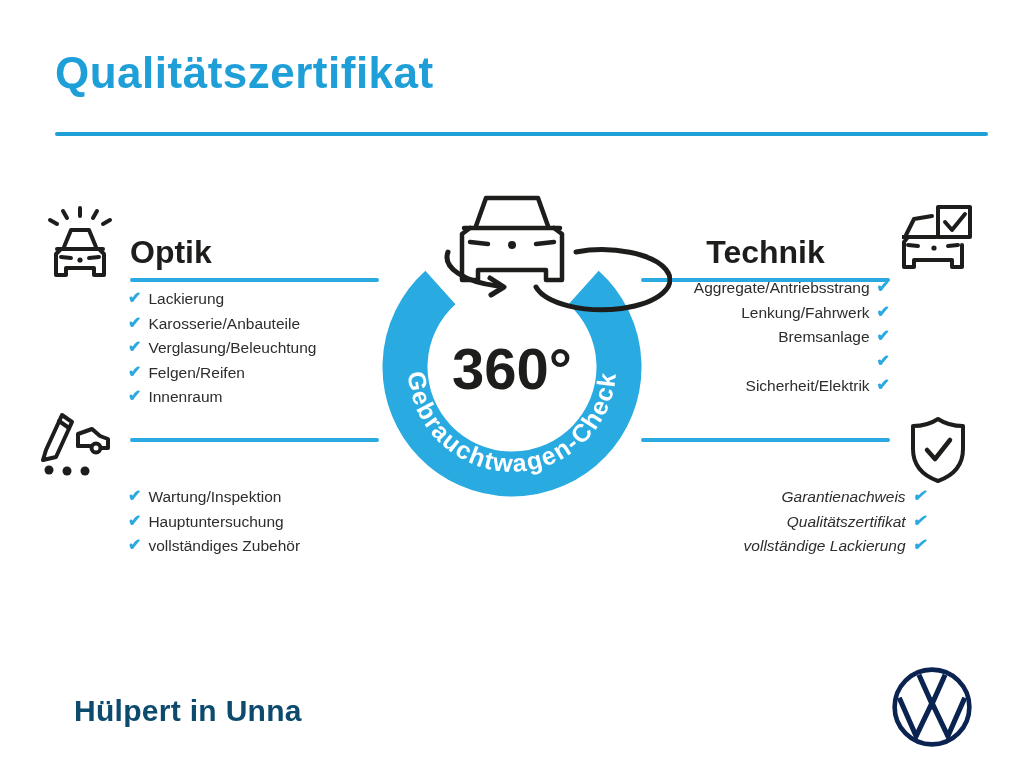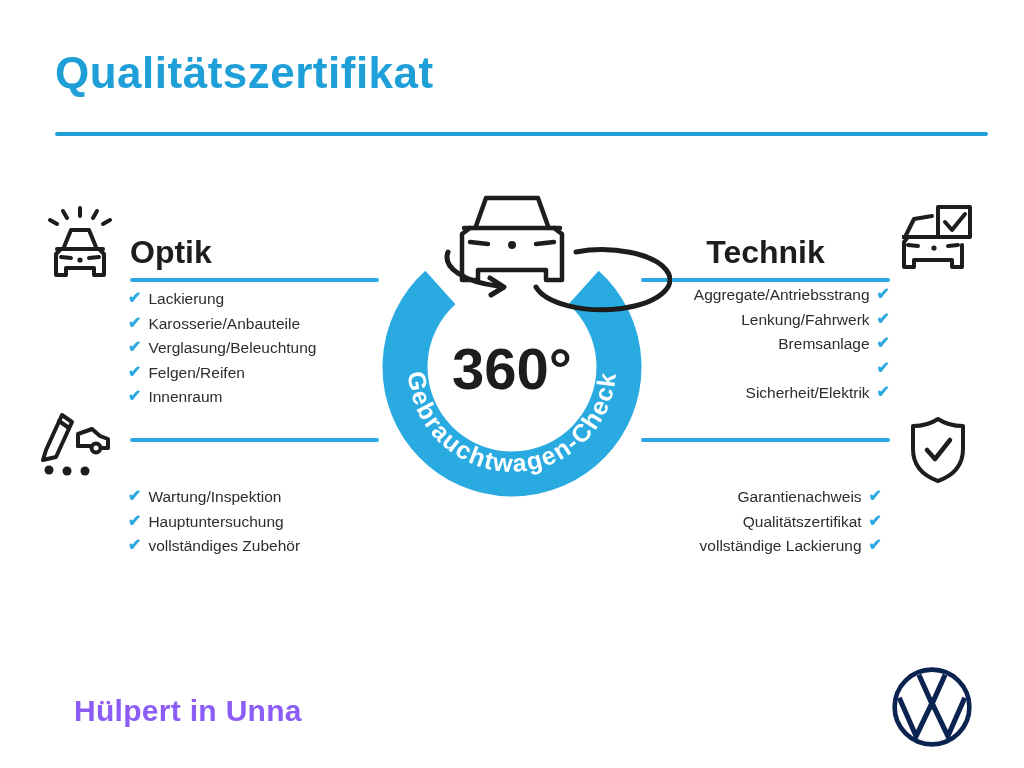--- a/index.html
+++ b/index.html
@@ -42,7 +42,7 @@
 
   #optik-list    { left:128px; top:287px; width:280px; }
   #wartung-list  { left:128px; top:485px; width:280px; }
-  #technik-list  { left:600px; top:283px; width:290px; }
+  #technik-list  { left:600px; top:276px; width:290px; }
   #garantie-list { left:592px; top:485px; width:290px; }
 
   

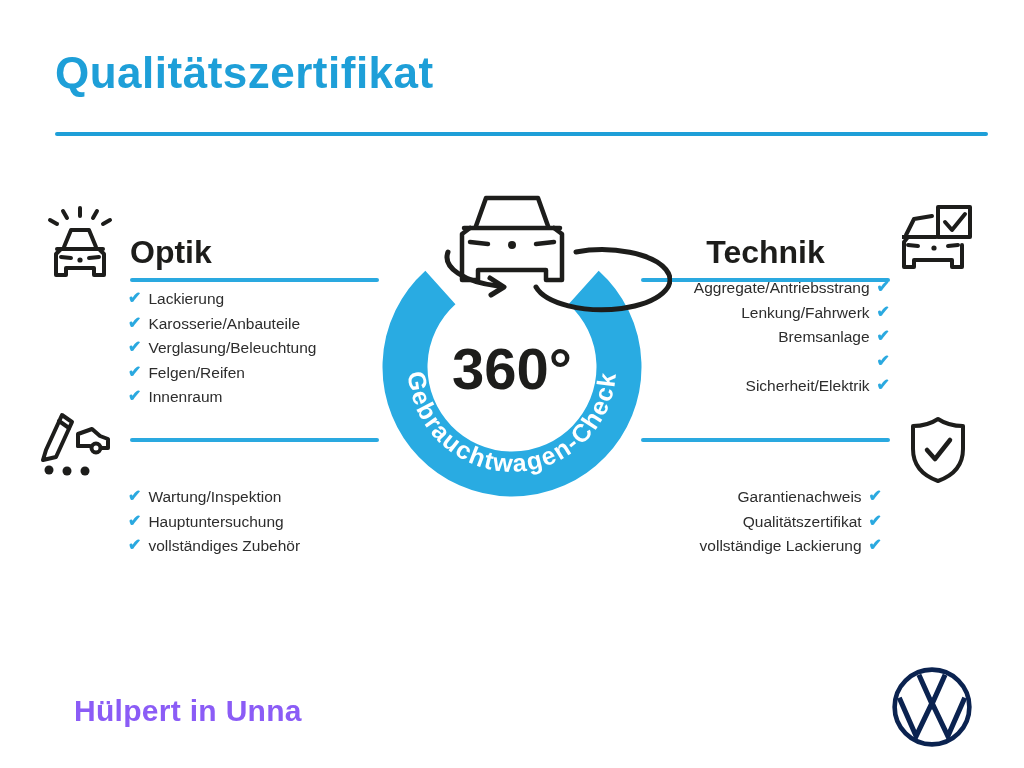--- a/index.html
+++ b/index.html
@@ -43,7 +43,7 @@
   #optik-list    { left:128px; top:287px; width:280px; }
   #wartung-list  { left:128px; top:485px; width:280px; }
   #technik-list  { left:600px; top:276px; width:290px; }
-  #garantie-list { left:592px; top:485px; width:290px; }
+  #garantie-list { left:636px; top:485px; width:290px;font-style:italic; }
 
   
   .lineicon { stroke:#1d1d1b; stroke-width:4; fill:none; stroke-linecap:round; stroke-linejoin:round; }

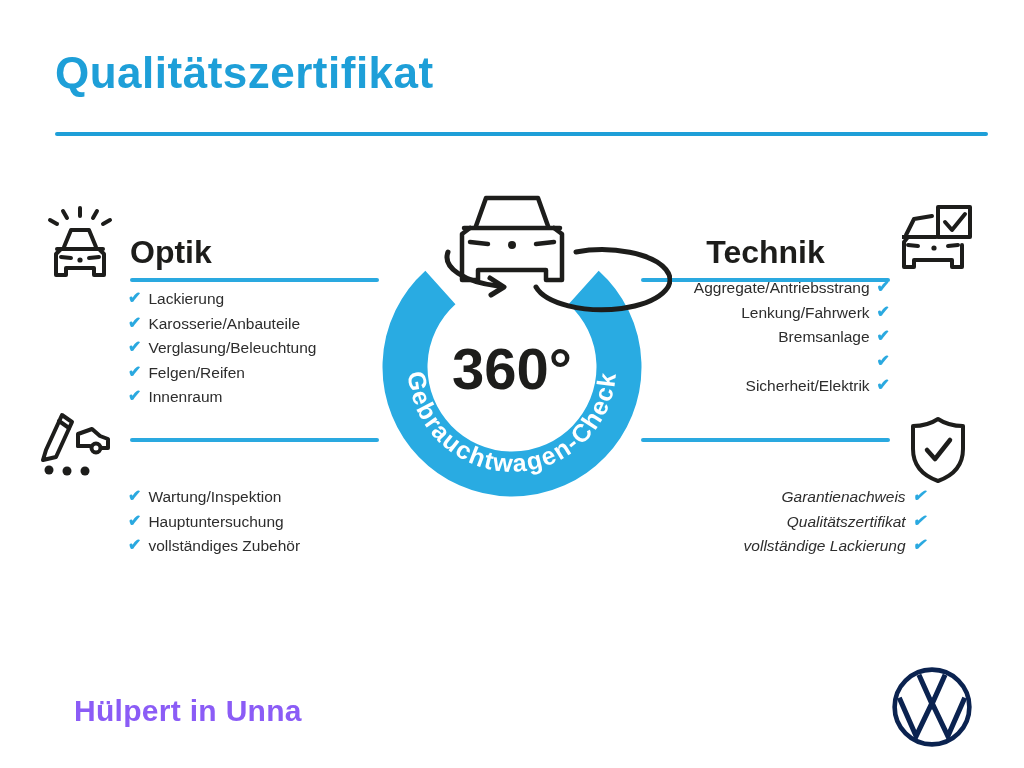--- a/index.html
+++ b/index.html
@@ -60,7 +60,7 @@
   #badge .car { stroke:#1d1d1b; stroke-width:4.5; fill:none; stroke-linecap:round; stroke-linejoin:round; }
 
   
-  .dealer { left:74px; top:694px; font-size:30px; font-weight:bold; color:#8b5cf6; letter-spacing:0.3px; }
+  .dealer { left:74px; top:694px; font-size:30px; font-weight:bold; color:#0c4a6e; letter-spacing:0.3px; }
   #vw-logo { left:889px; top:664px; }
   #vw-logo path, #vw-logo circle { stroke:#0b2350; fill:none; }
 </style>

